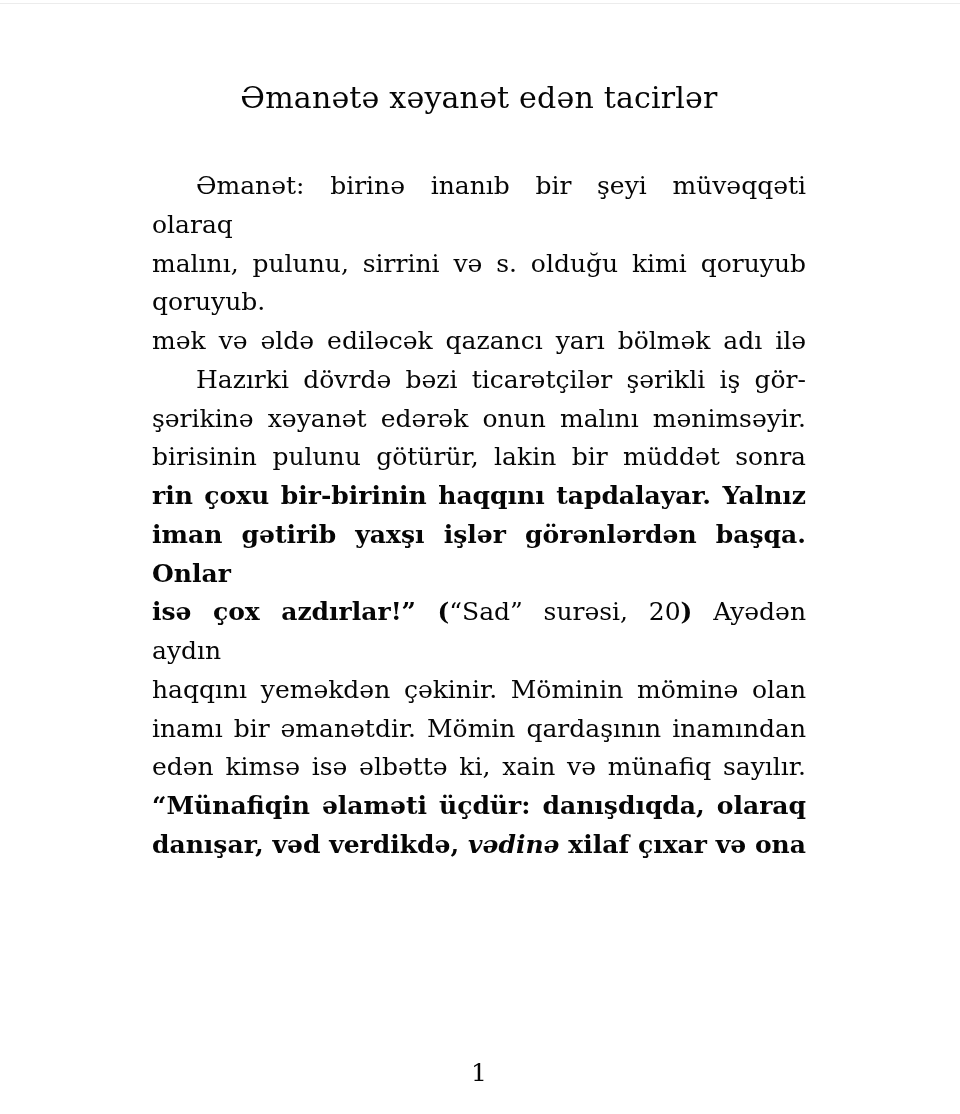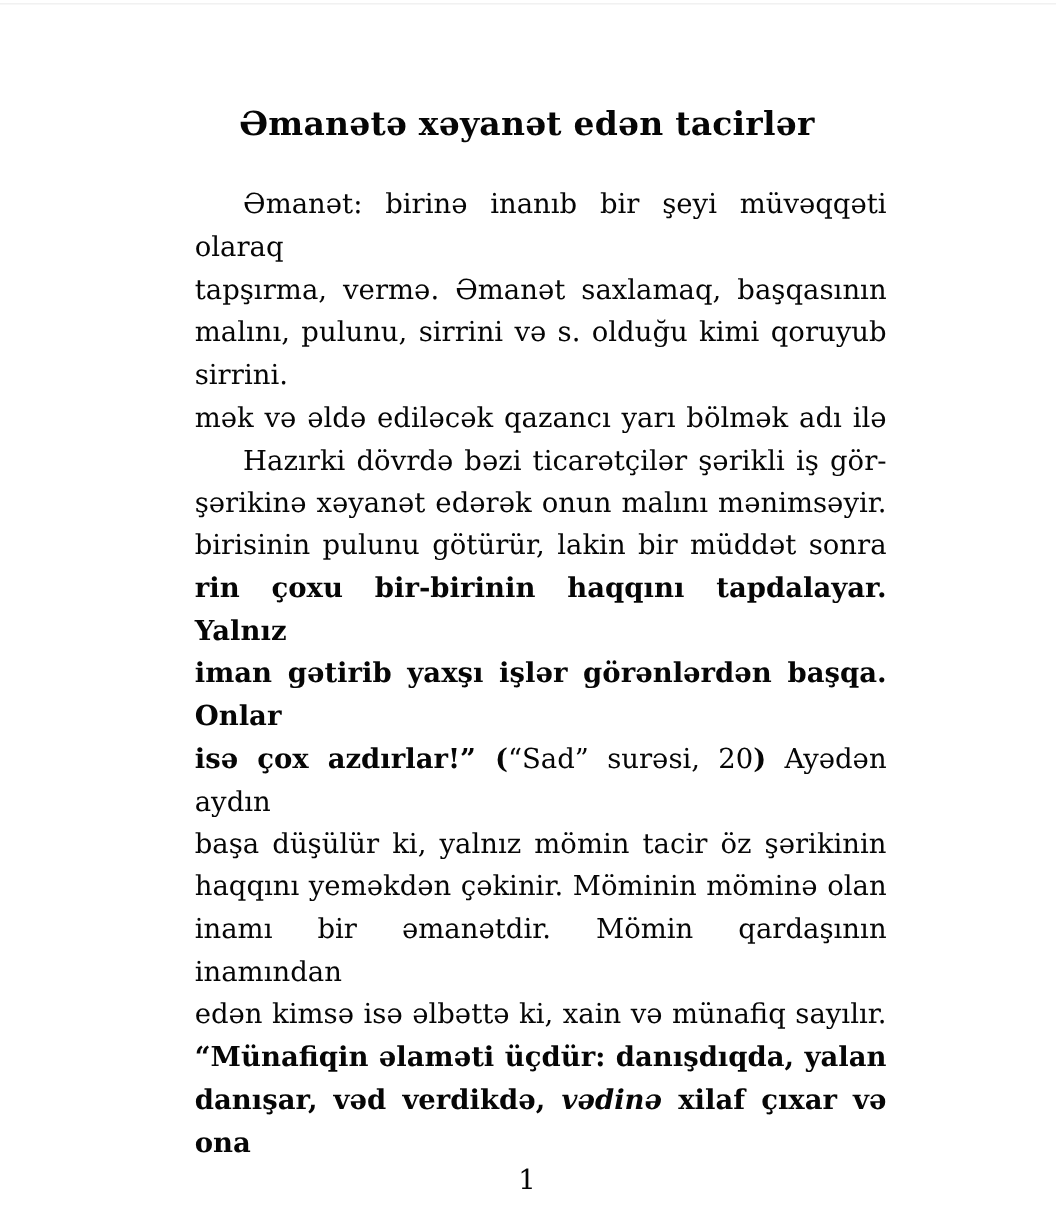--- a/index.html
+++ b/index.html
@@ -17,9 +17,9 @@
     background:#ececec;
   }
   .title {
-    position:absolute; top:76px; left:152px; width:654px;
+    position:absolute; top:60px; left:152px; width:654px;
     text-align:center;
-    font-size:30px; font-weight:bold;
+    font-size:30px; font-weight:normal;
     letter-spacing:0.2px;
     white-space:nowrap;
   }

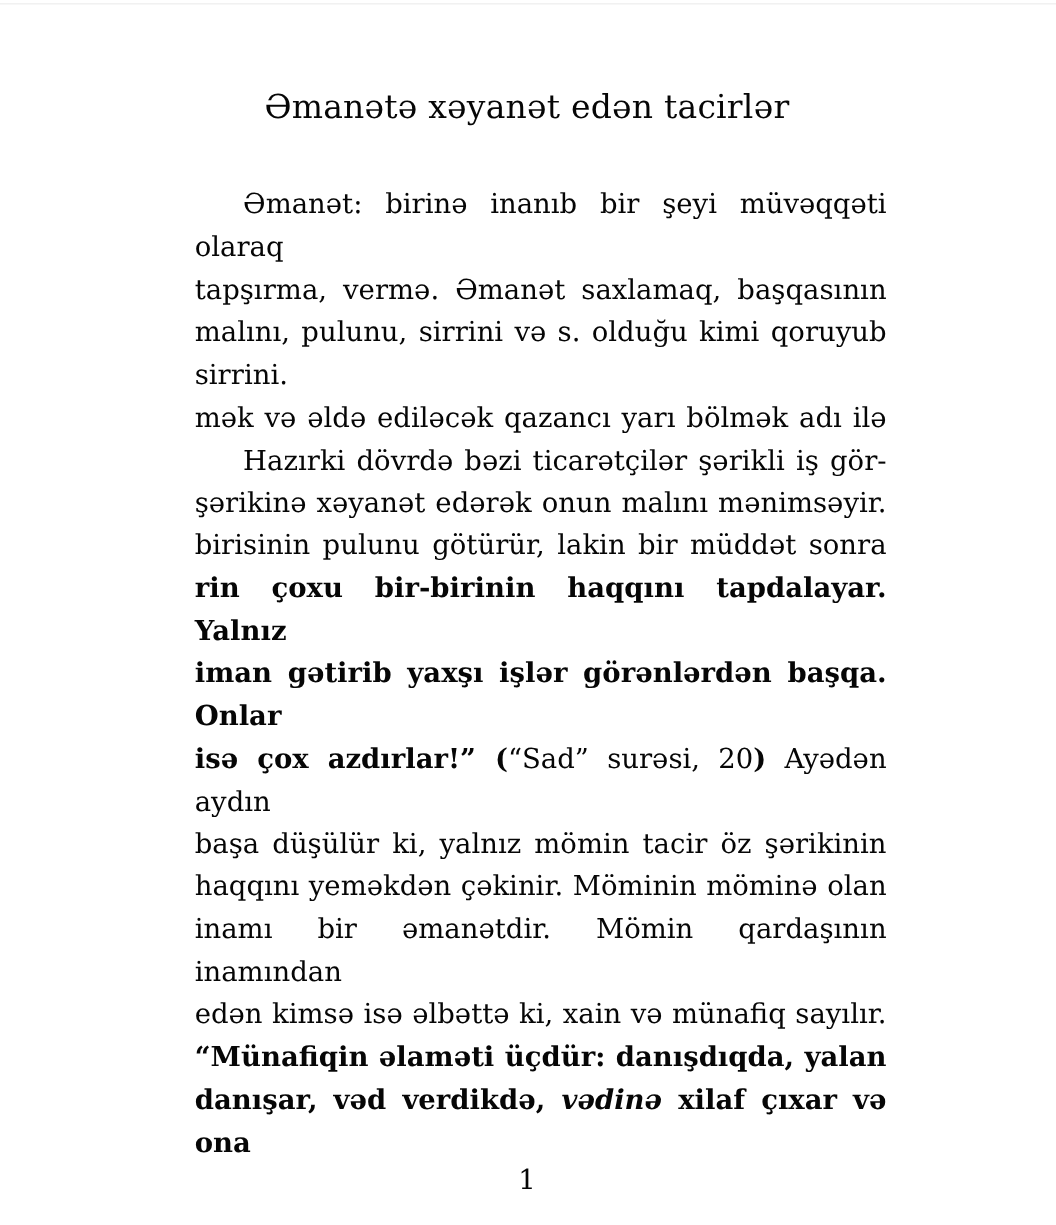--- a/index.html
+++ b/index.html
@@ -32,7 +32,6 @@
     text-align:justify;
     text-align-last:justify;
     min-height:38.75px;
-    margin-left:25px;
   }
   .line.last { text-align-last:left; }
   .line.indent { text-indent:44px; }

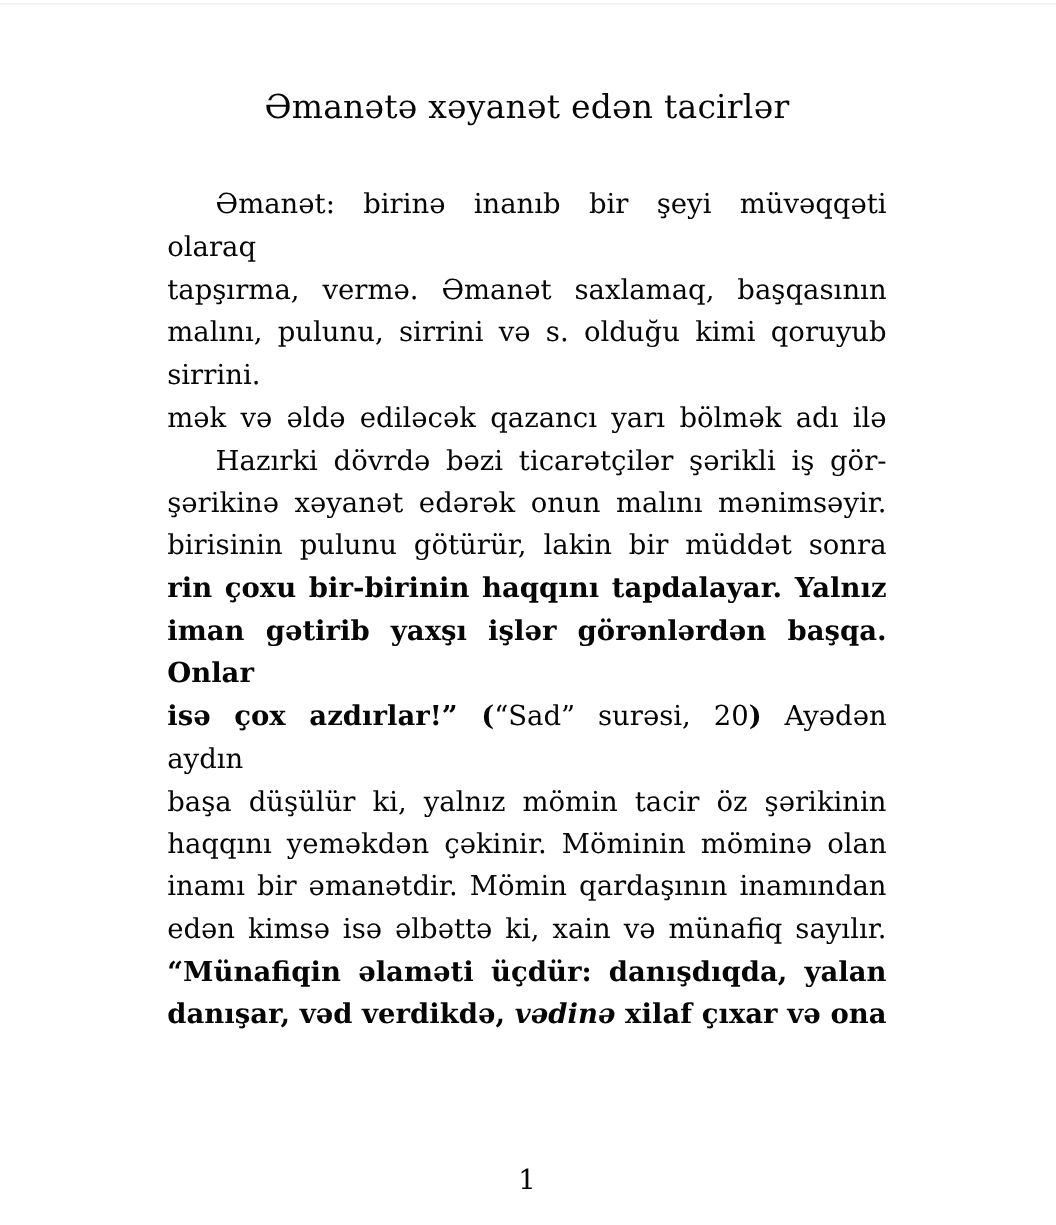--- a/index.html
+++ b/index.html
@@ -58,7 +58,6 @@
 
   <div class="body-text">
       <div class="line indent"><span>Əmanət: birinə inanıb bir şeyi müvəqqəti olaraq</span></div>
-      <div class="line"><span>tapşırma, vermə. Əmanət saxlamaq, başqasının</span></div>
       <div class="line"><span>malını, pulunu, sirrini və s. olduğu kimi qoruyub</span></div>
       <div class="line last"><span>sirrini.</span></div>
       <div class="line"><span>mək və əldə ediləcək qazancı yarı bölmək adı ilə</span></div>

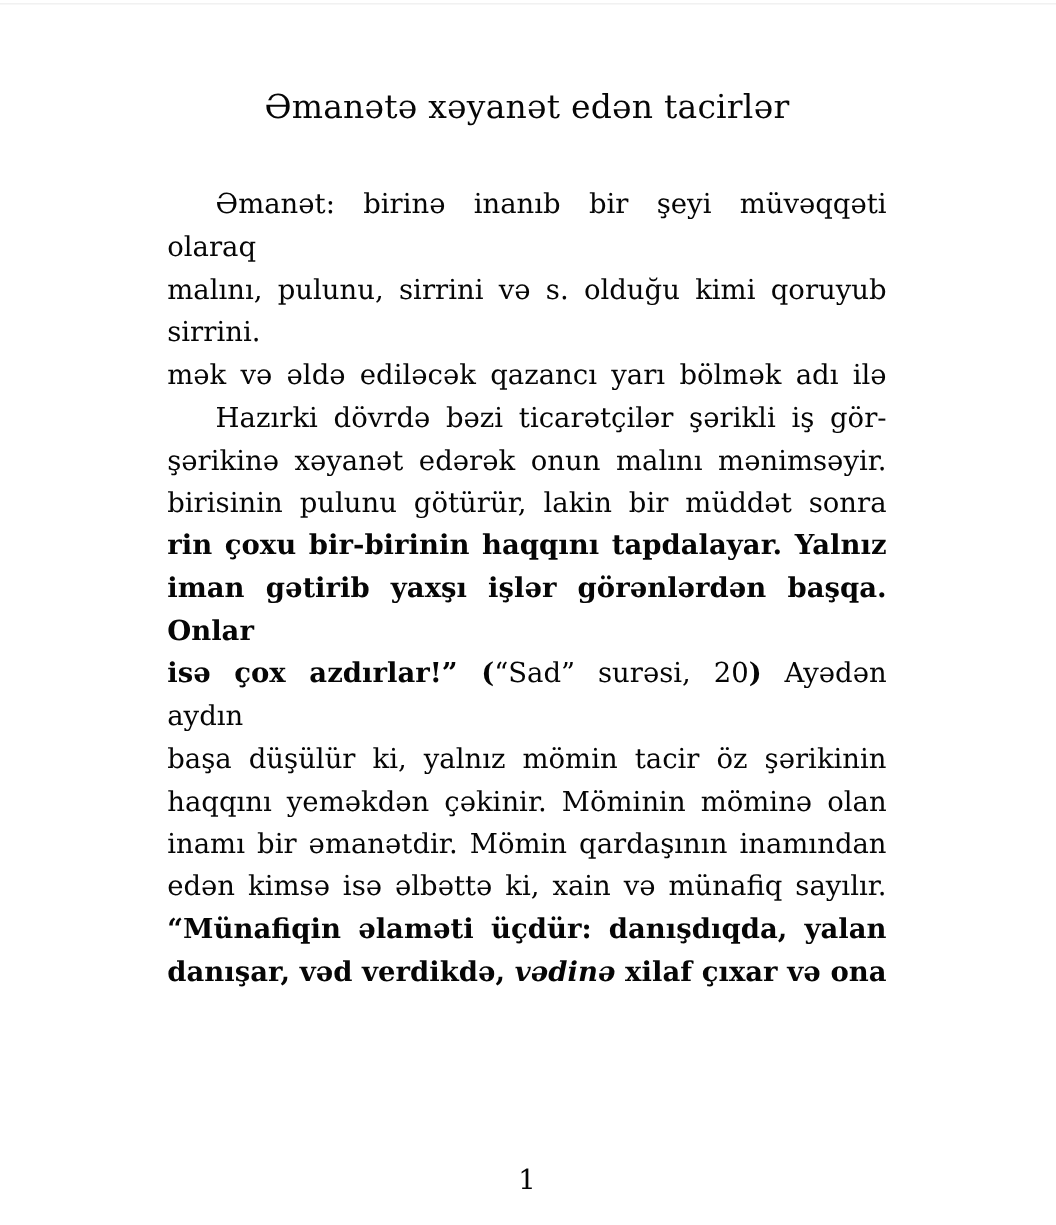--- a/index.html
+++ b/index.html
@@ -59,7 +59,7 @@
   <div class="body-text">
       <div class="line indent"><span>Əmanət: birinə inanıb bir şeyi müvəqqəti olaraq</span></div>
       <div class="line"><span>malını, pulunu, sirrini və s. olduğu kimi qoruyub</span></div>
-      <div class="line last"><span>sirrini.</span></div>
+      <div class="line last"><span>qoruyub.</span></div>
       <div class="line"><span>mək və əldə ediləcək qazancı yarı bölmək adı ilə</span></div>
       <div class="line indent"><span>Hazırki dövrdə bəzi ticarətçilər şərikli iş gör-</span></div>
       <div class="line"><span>şərikinə xəyanət edərək onun malını mənimsəyir.</span></div>

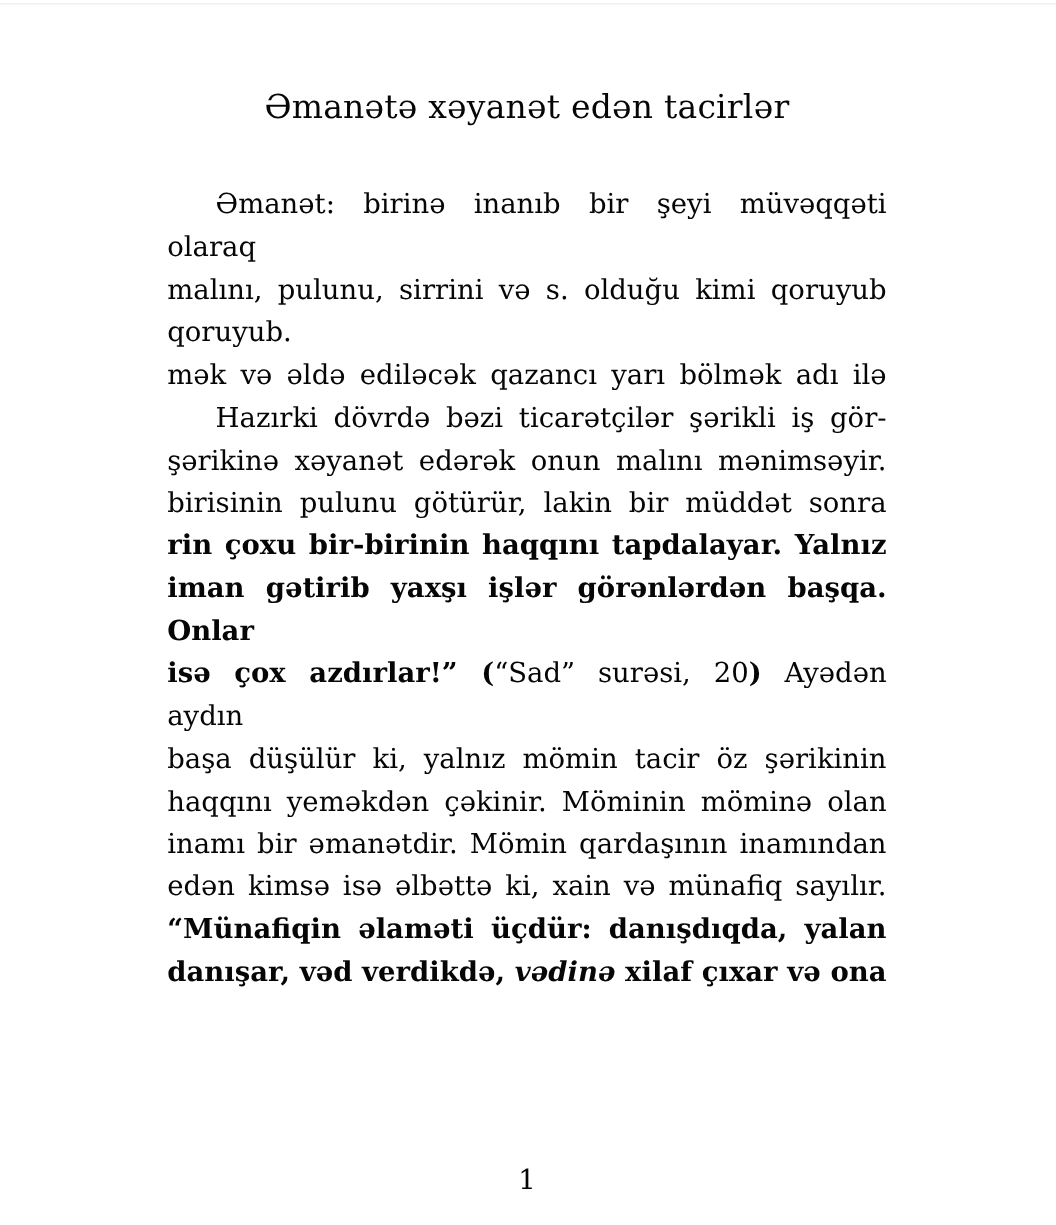--- a/index.html
+++ b/index.html
@@ -67,7 +67,6 @@
       <div class="line"><span class="b">rin çoxu bir-birinin haqqını tapdalayar. Yalnız</span></div>
       <div class="line"><span class="b">iman gətirib yaxşı işlər görənlərdən başqa. Onlar</span></div>
       <div class="line"><span class="b">isə çox azdırlar!” (</span><span>“Sad” surəsi, 20</span><span class="b">)</span><span> Ayədən aydın</span></div>
-      <div class="line"><span>başa düşülür ki, yalnız mömin tacir öz şərikinin</span></div>
       <div class="line"><span>haqqını yeməkdən çəkinir. Möminin möminə olan</span></div>
       <div class="line"><span>inamı bir əmanətdir. Mömin qardaşının inamından</span></div>
       <div class="line"><span>edən kimsə isə əlbəttə ki, xain və münafiq sayılır.</span></div>

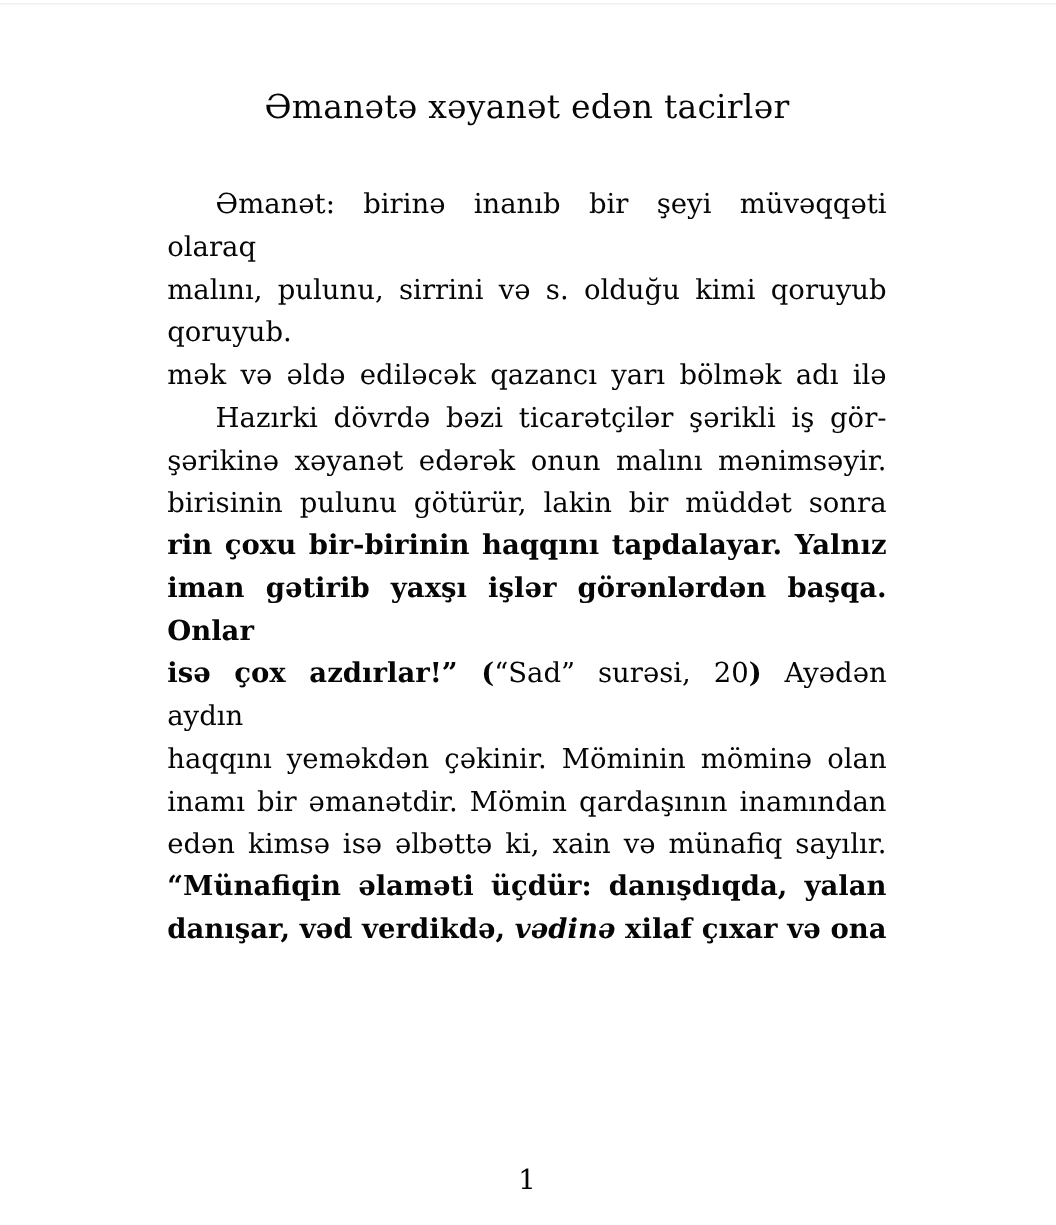--- a/index.html
+++ b/index.html
@@ -70,7 +70,7 @@
       <div class="line"><span>haqqını yeməkdən çəkinir. Möminin möminə olan</span></div>
       <div class="line"><span>inamı bir əmanətdir. Mömin qardaşının inamından</span></div>
       <div class="line"><span>edən kimsə isə əlbəttə ki, xain və münafiq sayılır.</span></div>
-      <div class="line"><span class="b">“Münafiqin əlaməti üçdür: danışdıqda, yalan</span></div>
+      <div class="line"><span class="b">“Münafiqin əlaməti üçdür: danışdıqda, olaraq</span></div>
       <div class="line"><span class="b">danışar, vəd verdikdə, </span><span class="b i">vədinə</span><span class="b"> xilaf çıxar və ona</span></div>
     </div>
 

